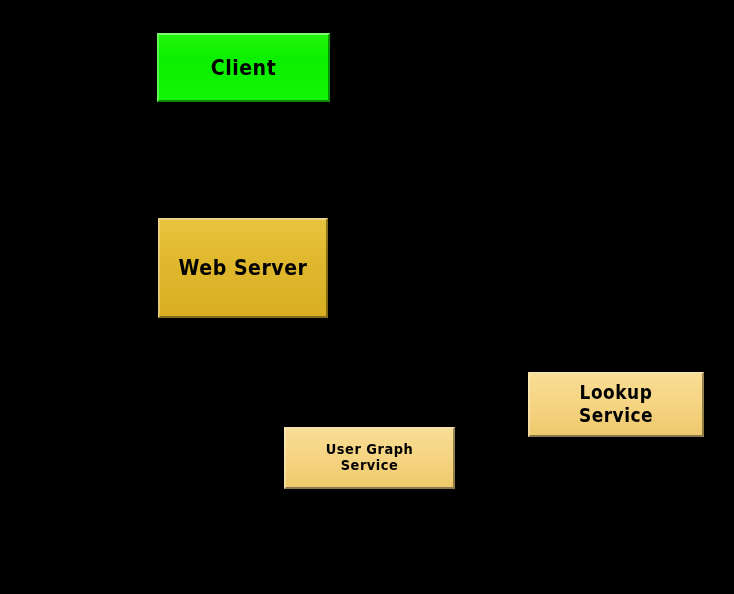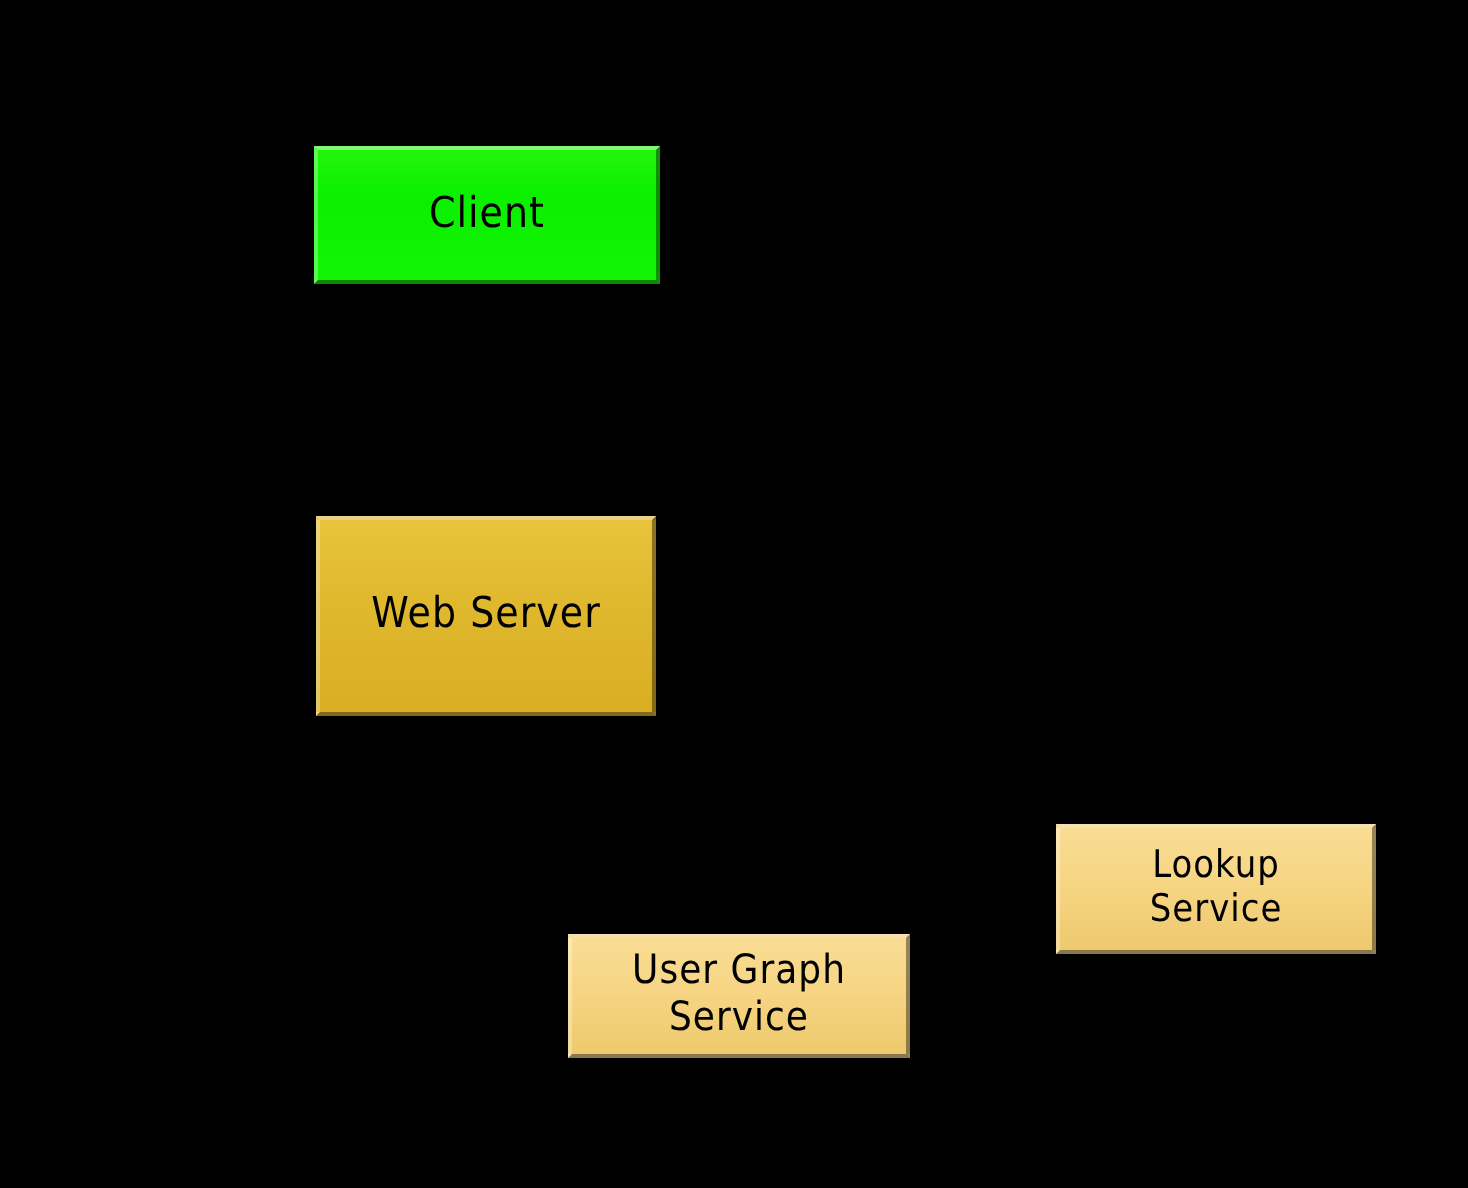--- a/index.html
+++ b/index.html
@@ -23,7 +23,7 @@
     text-align: center;
     box-sizing: border-box;
     color: #000000;
-    font-weight: normal;
+    font-weight: bold;
     letter-spacing: 0.5px;
     line-height: 1.15;
     border-top: 2px solid rgba(255,255,255,0.45);
@@ -31,7 +31,6 @@
     border-right: 2px solid rgba(0,0,0,0.40);
     border-bottom: 2px solid rgba(0,0,0,0.45);
     box-shadow: 2px 3px 4px rgba(0,0,0,0.85);
-    margin-top: 40px;
   }
   .node .label {
     display: block;

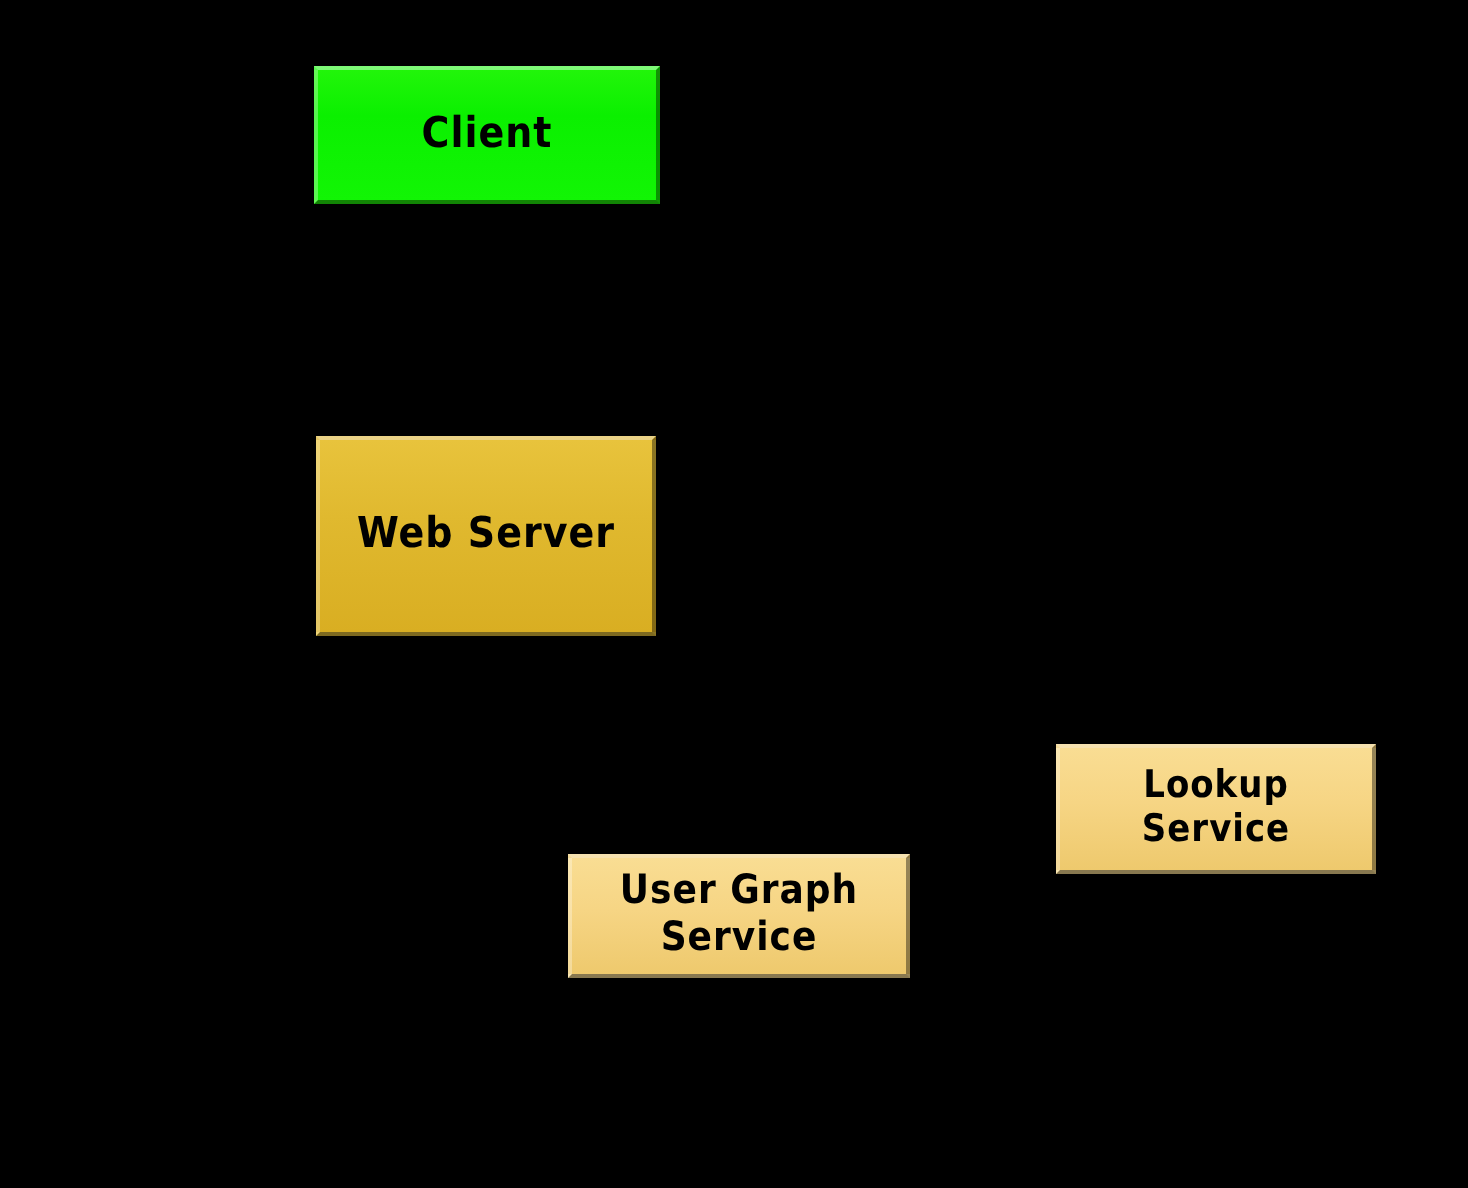--- a/index.html
+++ b/index.html
@@ -78,7 +78,7 @@
 Service</span>
   </div>
 
-  <div class="node fill-lightgold" style="left:528px; top:372px; width:160px; height:65px; font-size:17px;">
+  <div class="node fill-lightgold" style="left:528px; top:372px; width:176px; height:65px; font-size:17px;">
     <span class="label">Lookup
 Service</span>
   </div>

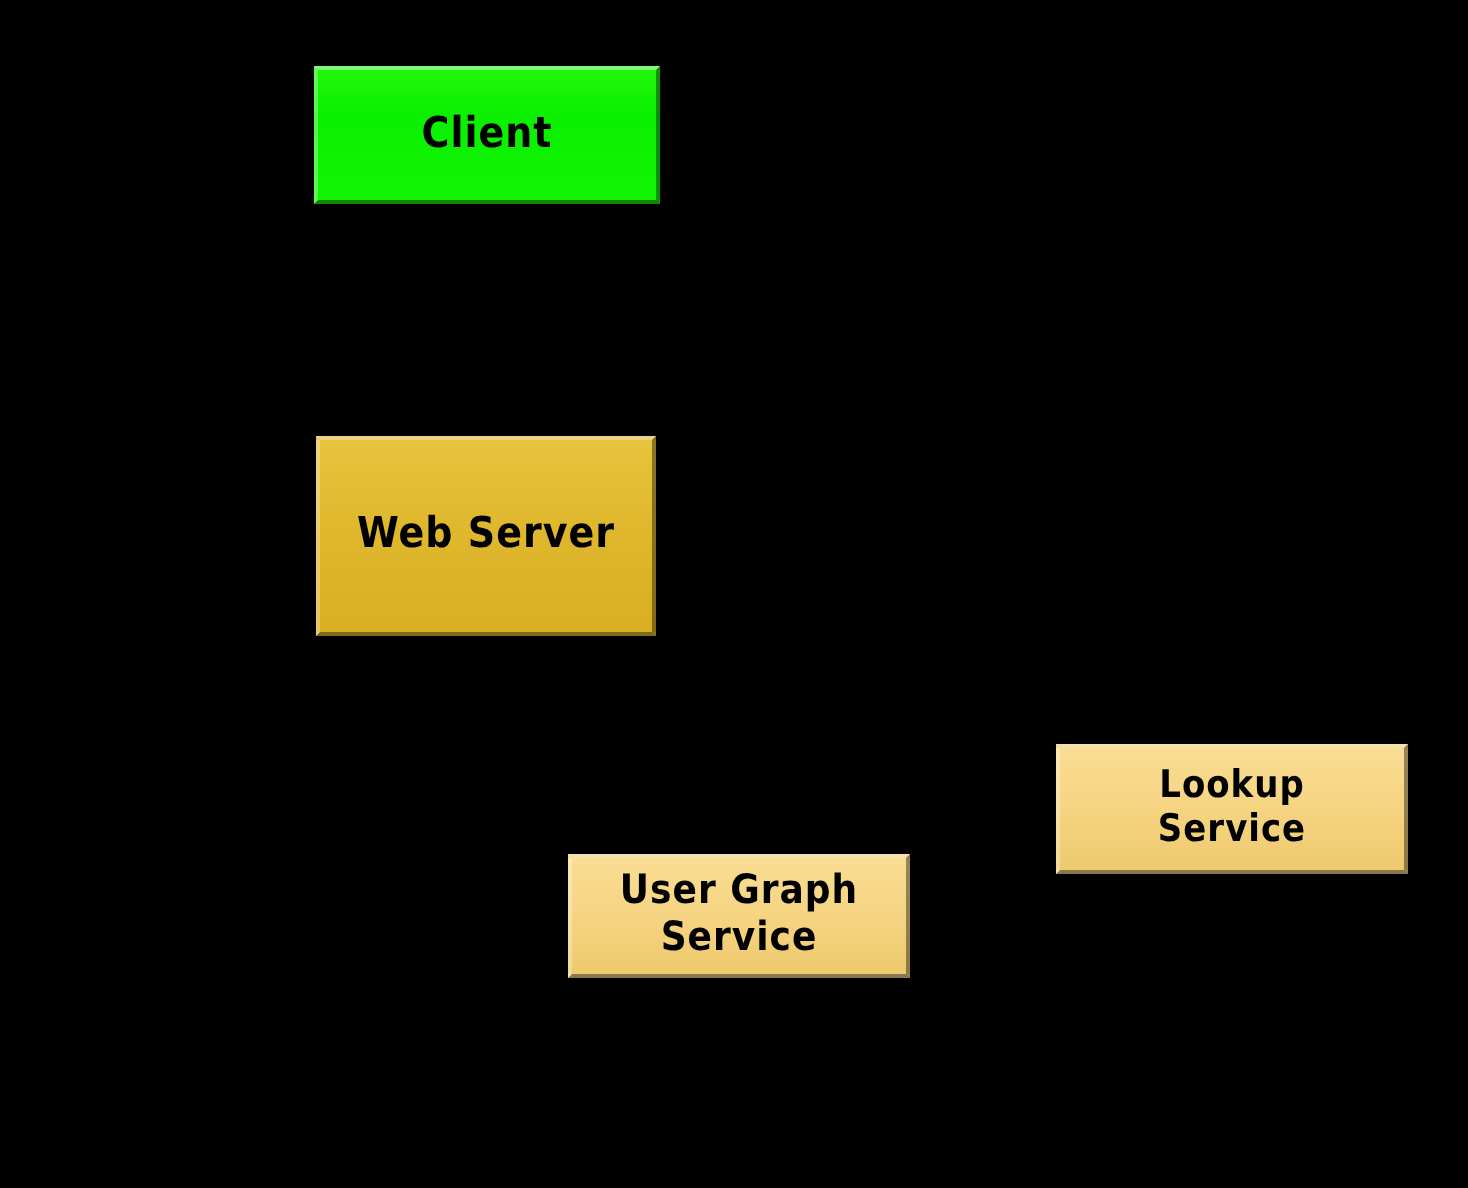--- a/index.html
+++ b/index.html
@@ -73,7 +73,7 @@
   </div>
 
 
-  <div class="node fill-lightgold" style="left:284px; top:427px; width:171px; height:62px; font-size:18px;">
+  <div class="node fill-lightgold" style="left:284px; top:427px; width:171px; height:62px; font-size:13px;">
     <span class="label">User Graph
 Service</span>
   </div>

